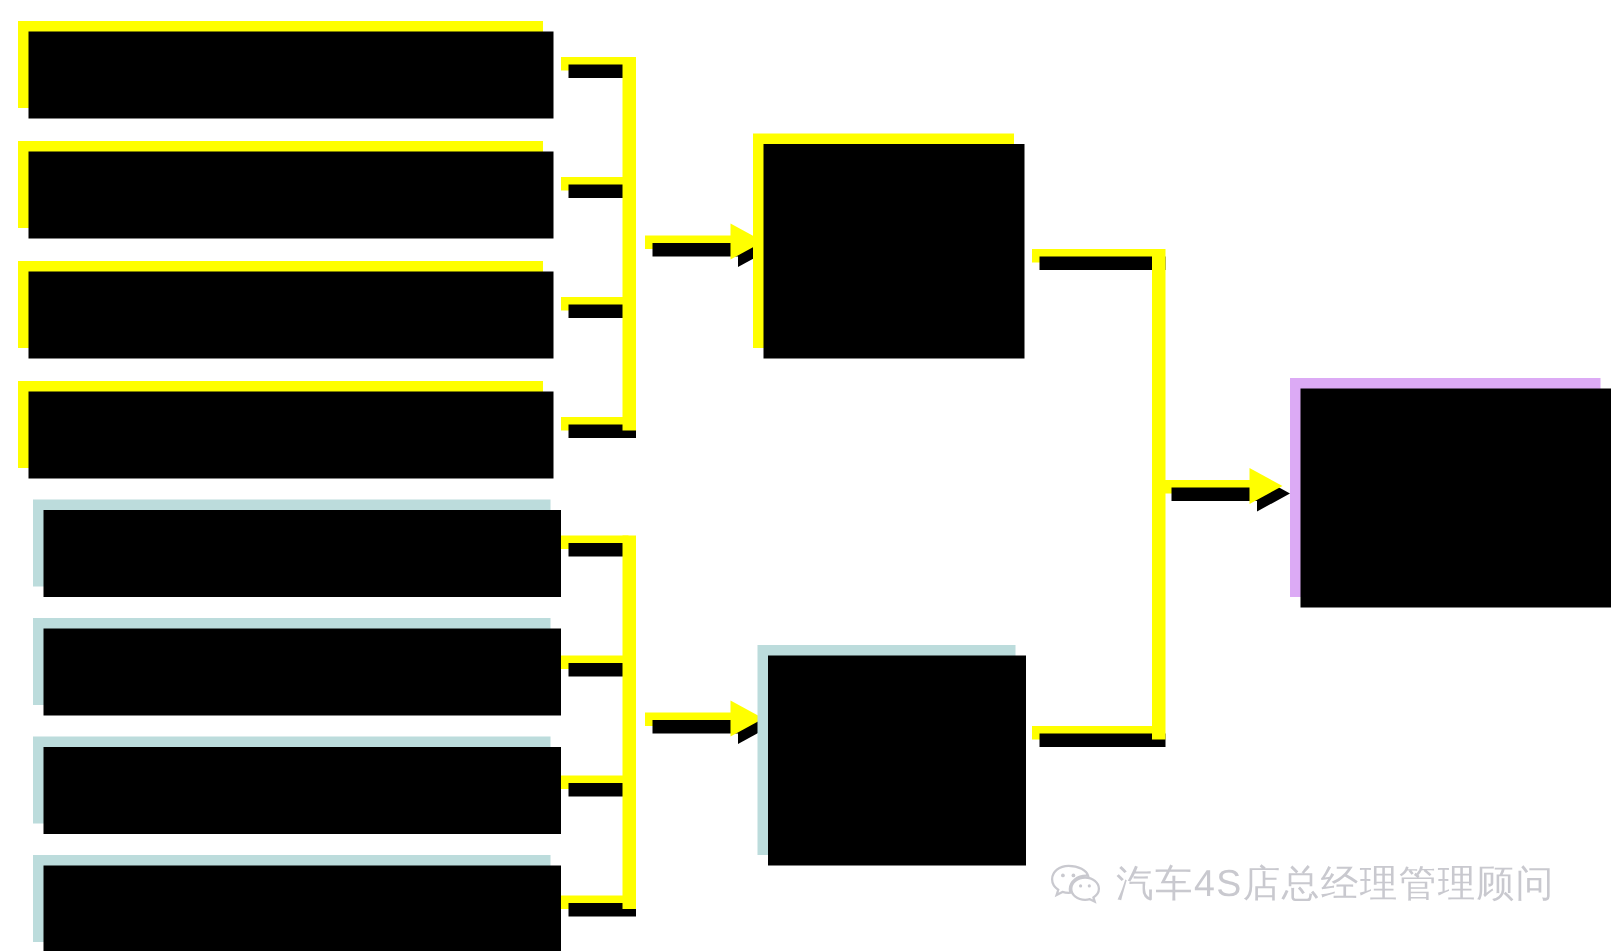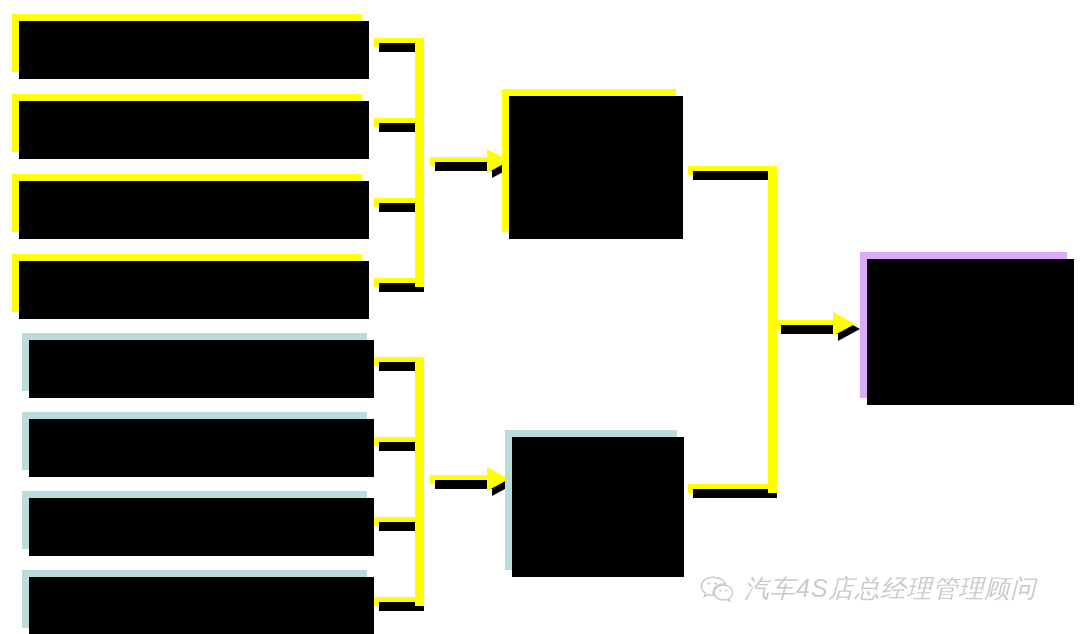--- a/index.html
+++ b/index.html
@@ -16,7 +16,6 @@
     height: 634px;
     background: #ffffff;
     overflow: hidden;
-    font-style: italic;
   }
 
   

